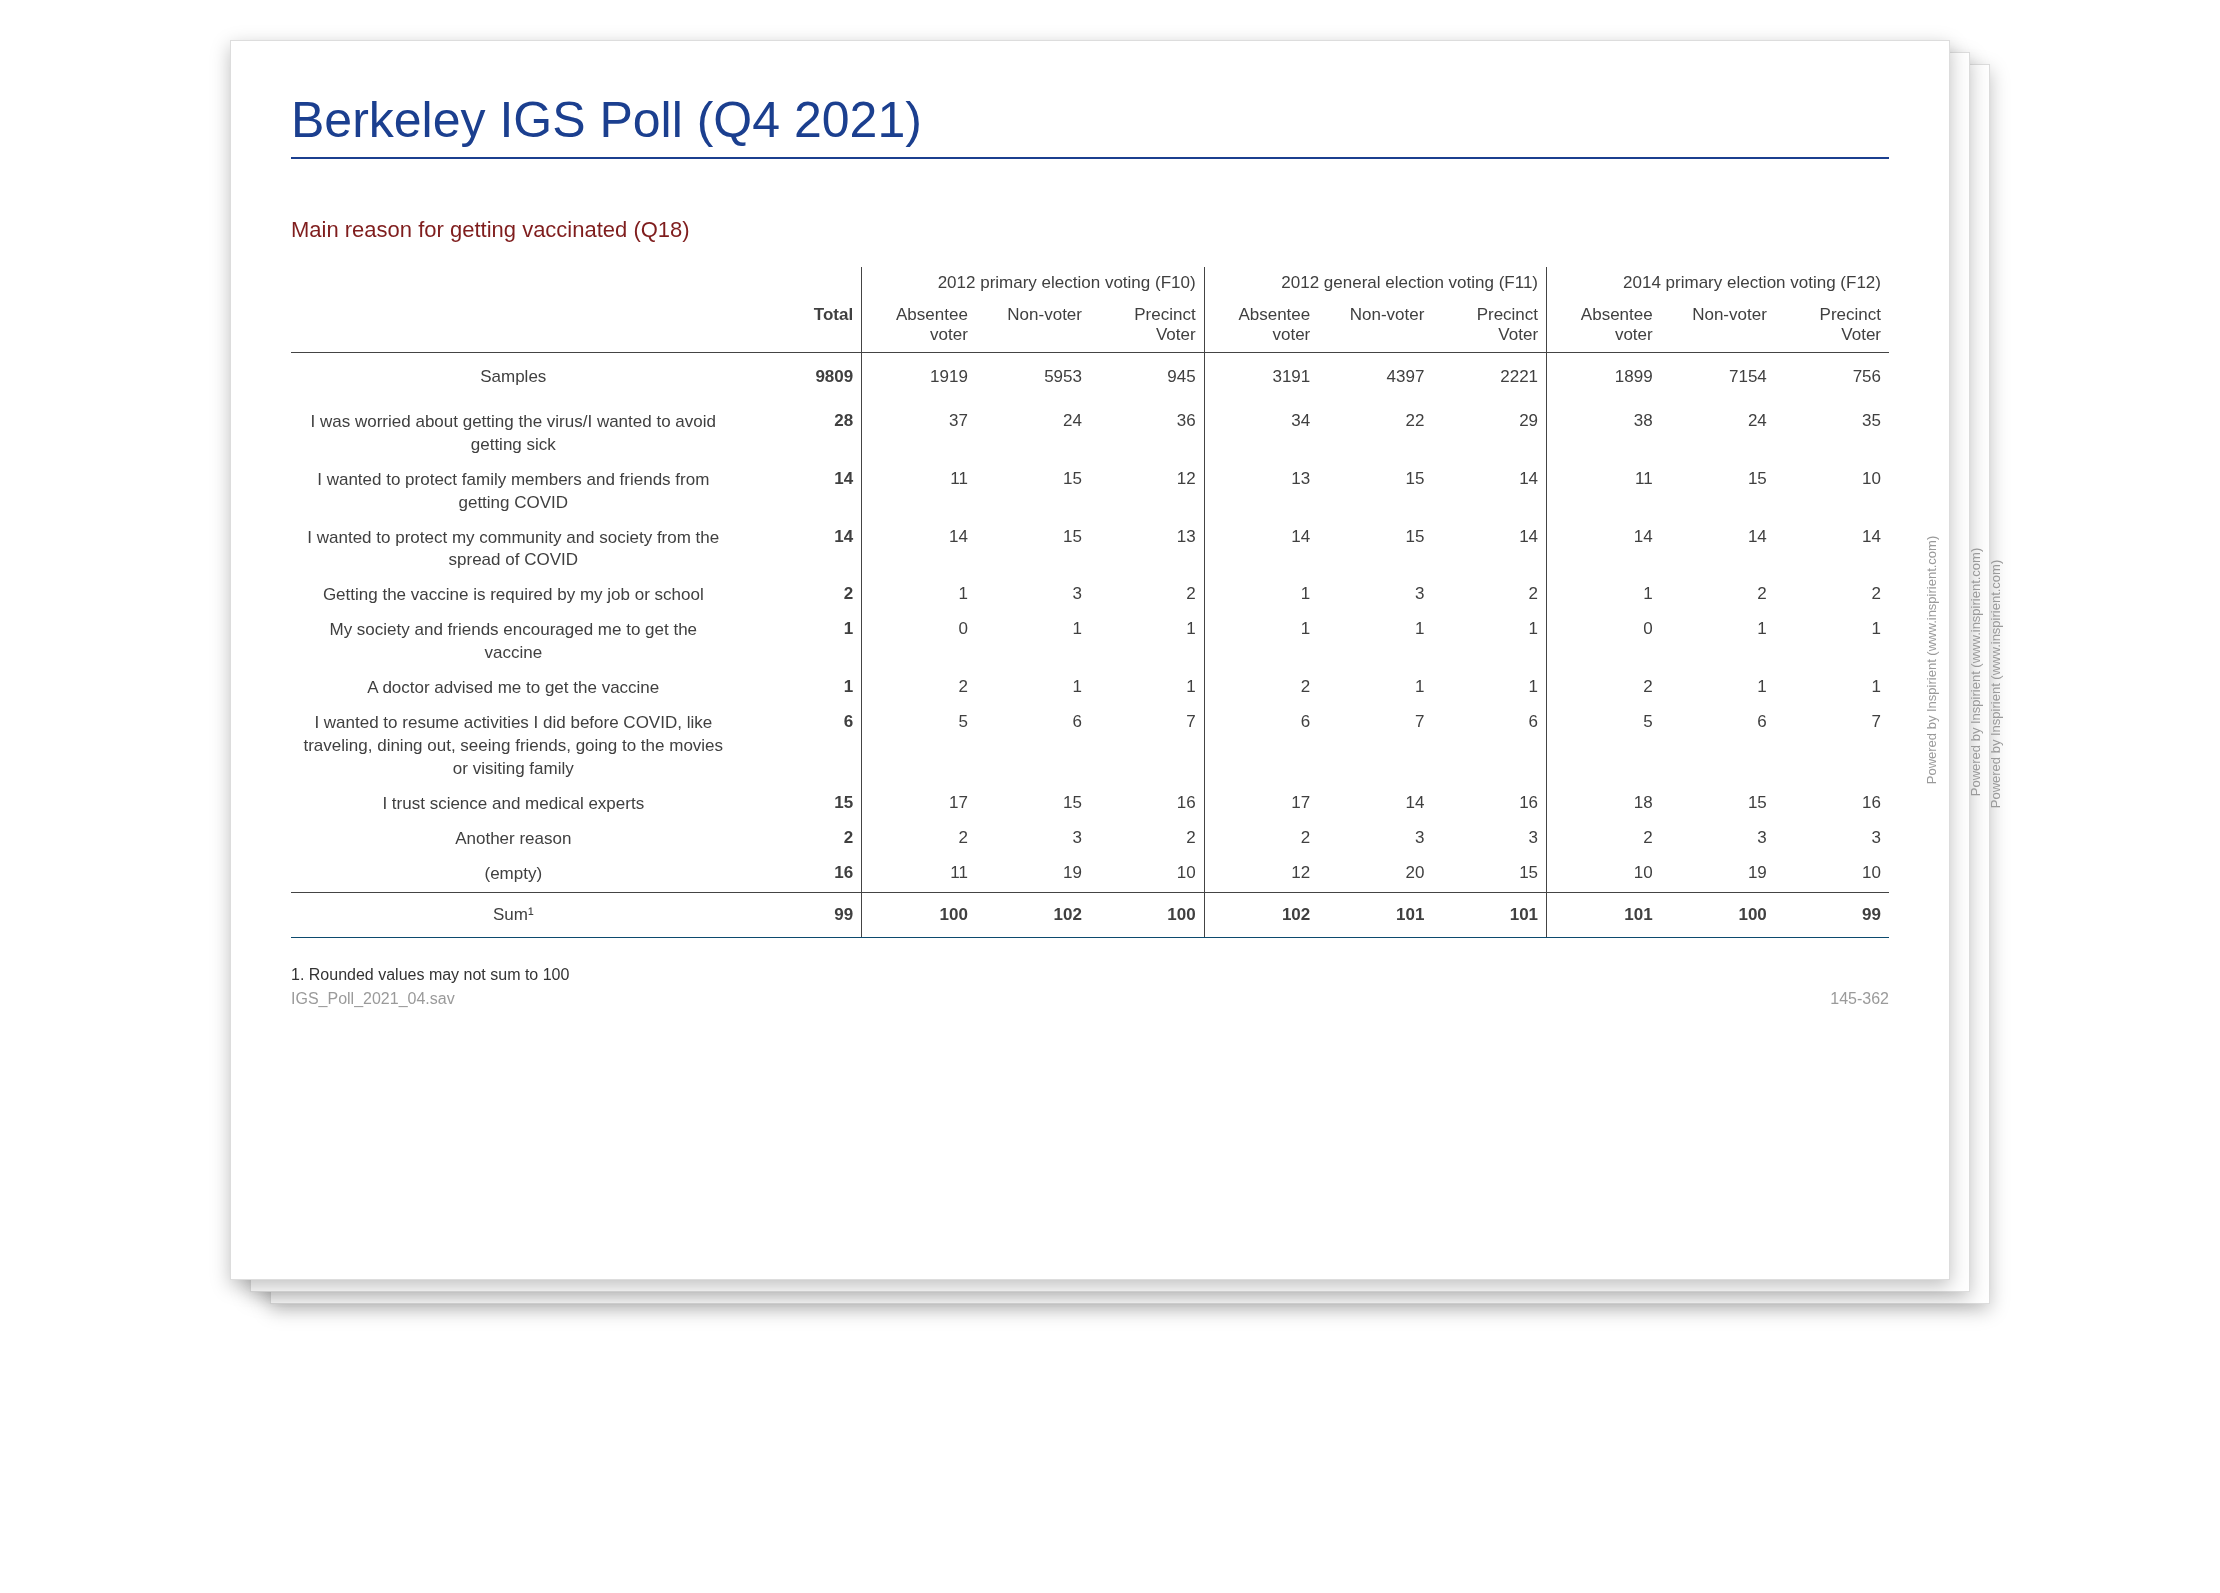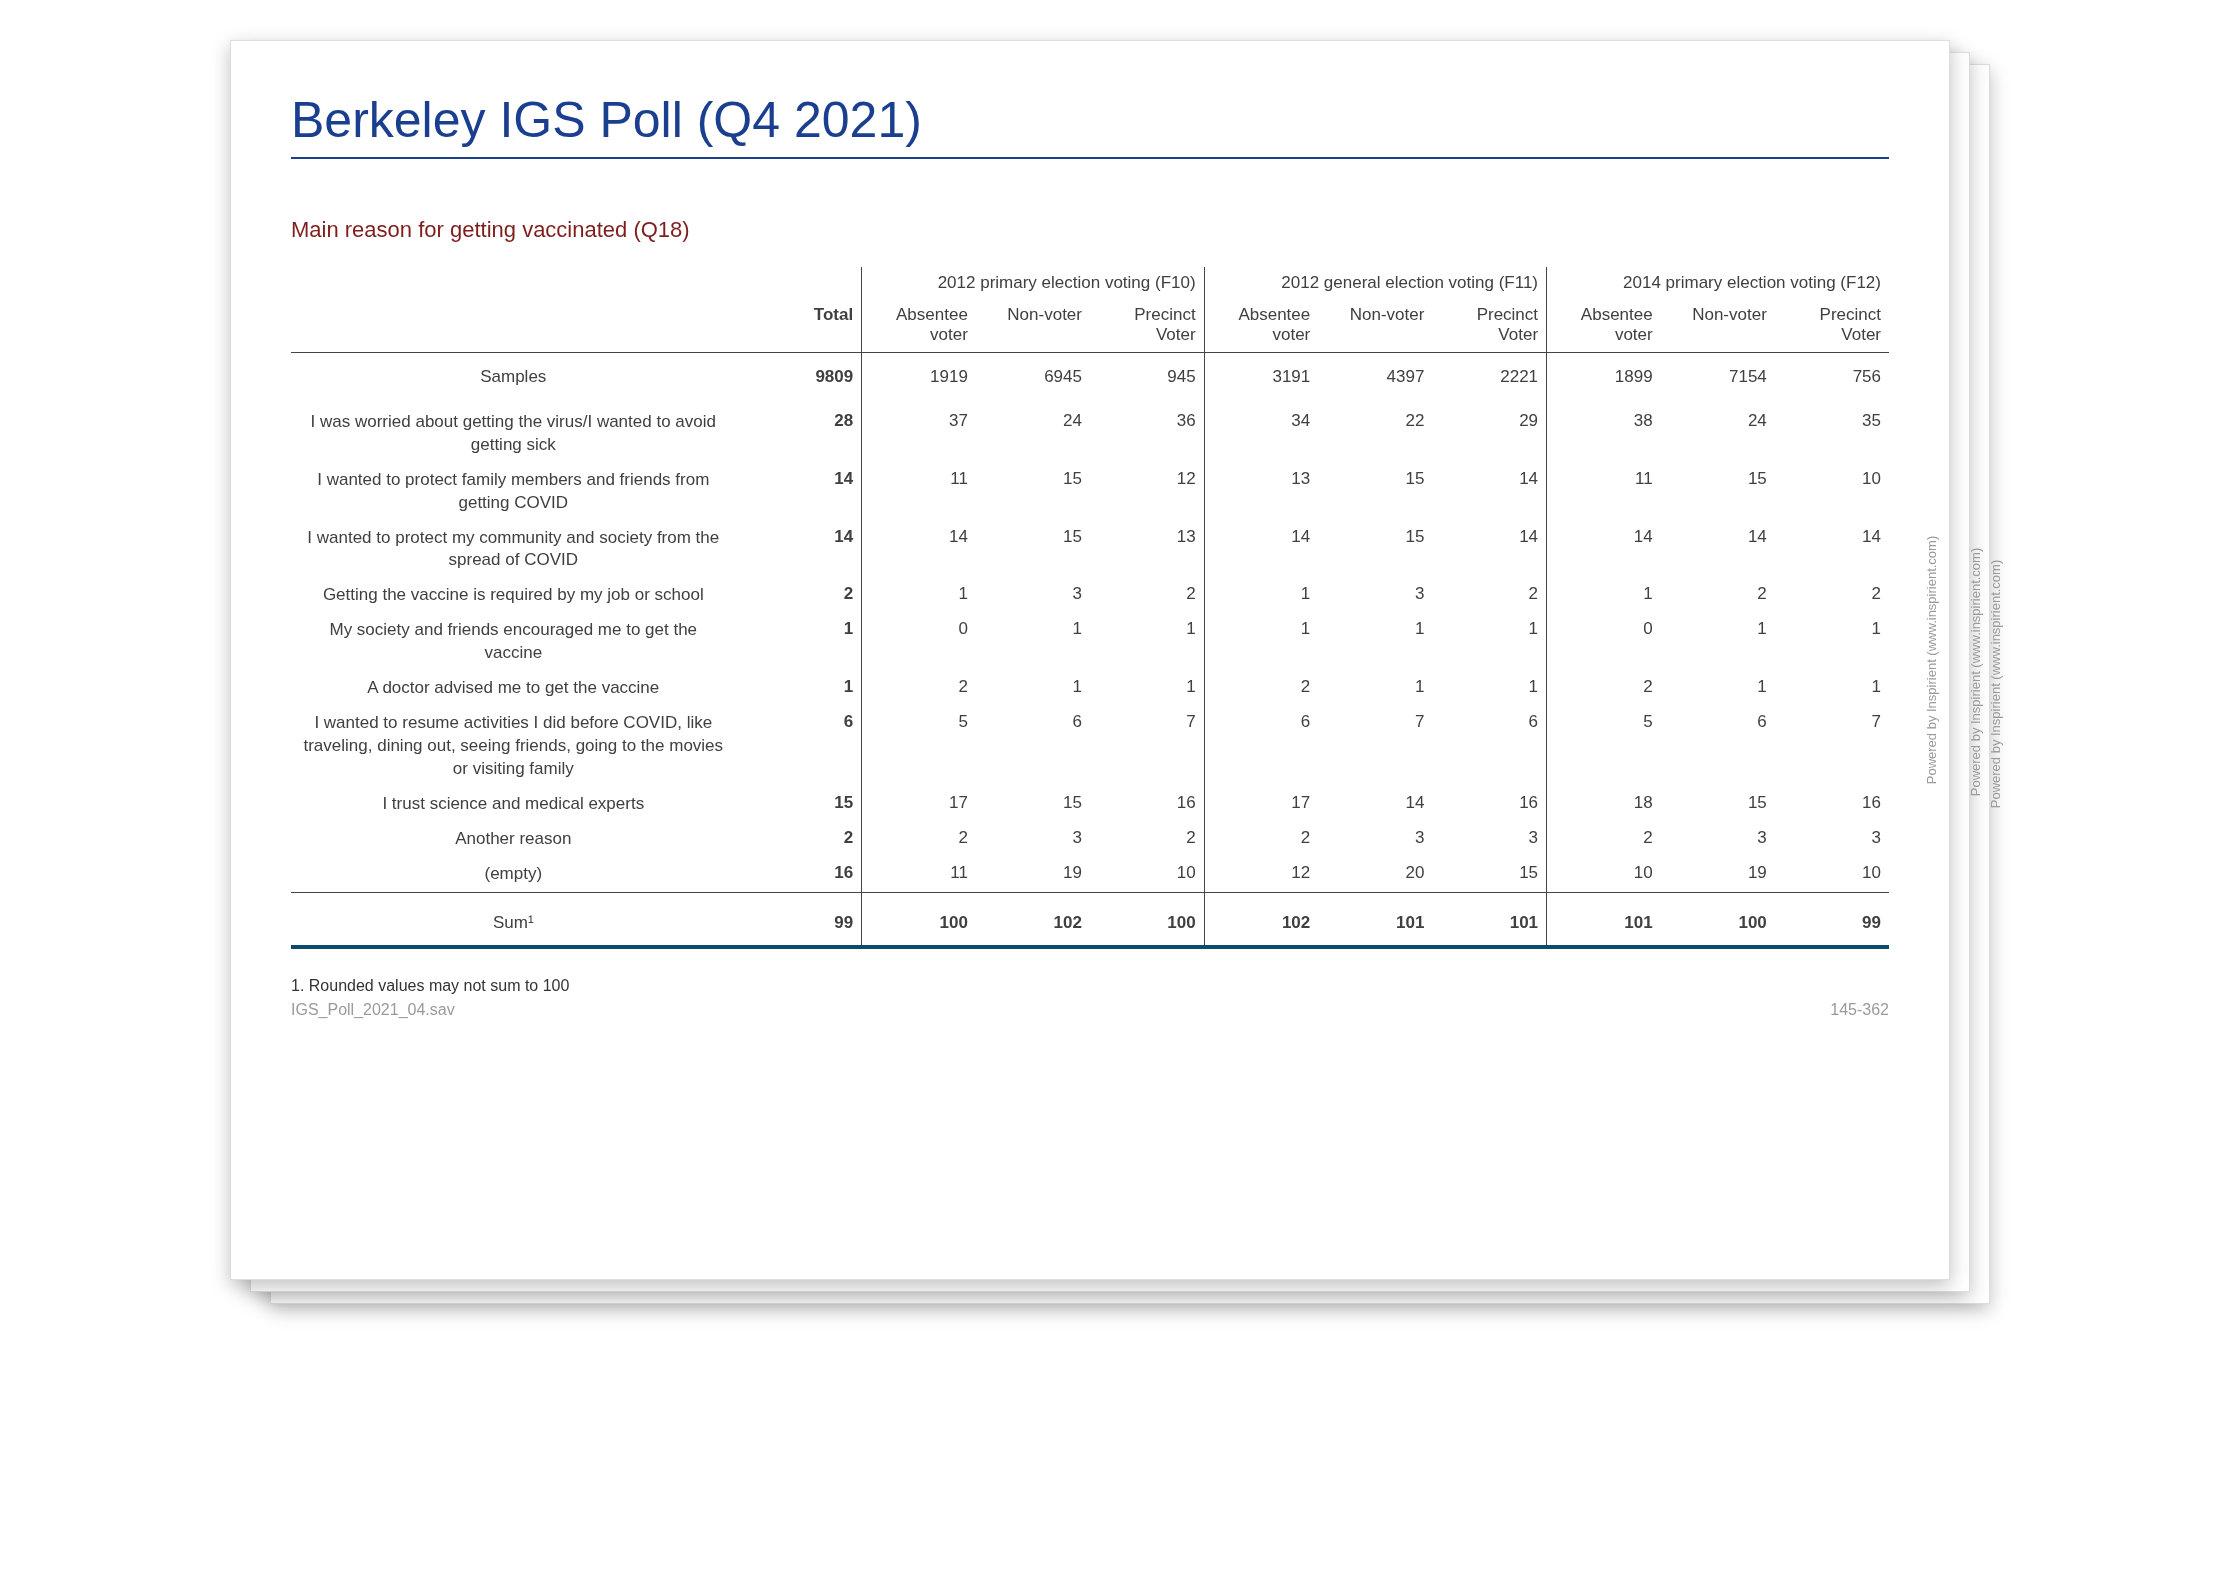--- a/index.html
+++ b/index.html
@@ -172,7 +172,7 @@
             <td class="rowhead">Samples</td>
             <td class="total" style="font-weight: 700;">9809</td>
             <td class="vline-left">1919</td>
-            <td>6945</td>
+            <td>5953</td>
             <td>945</td>
             <td class="vline-left">3191</td>
             <td>4397</td>

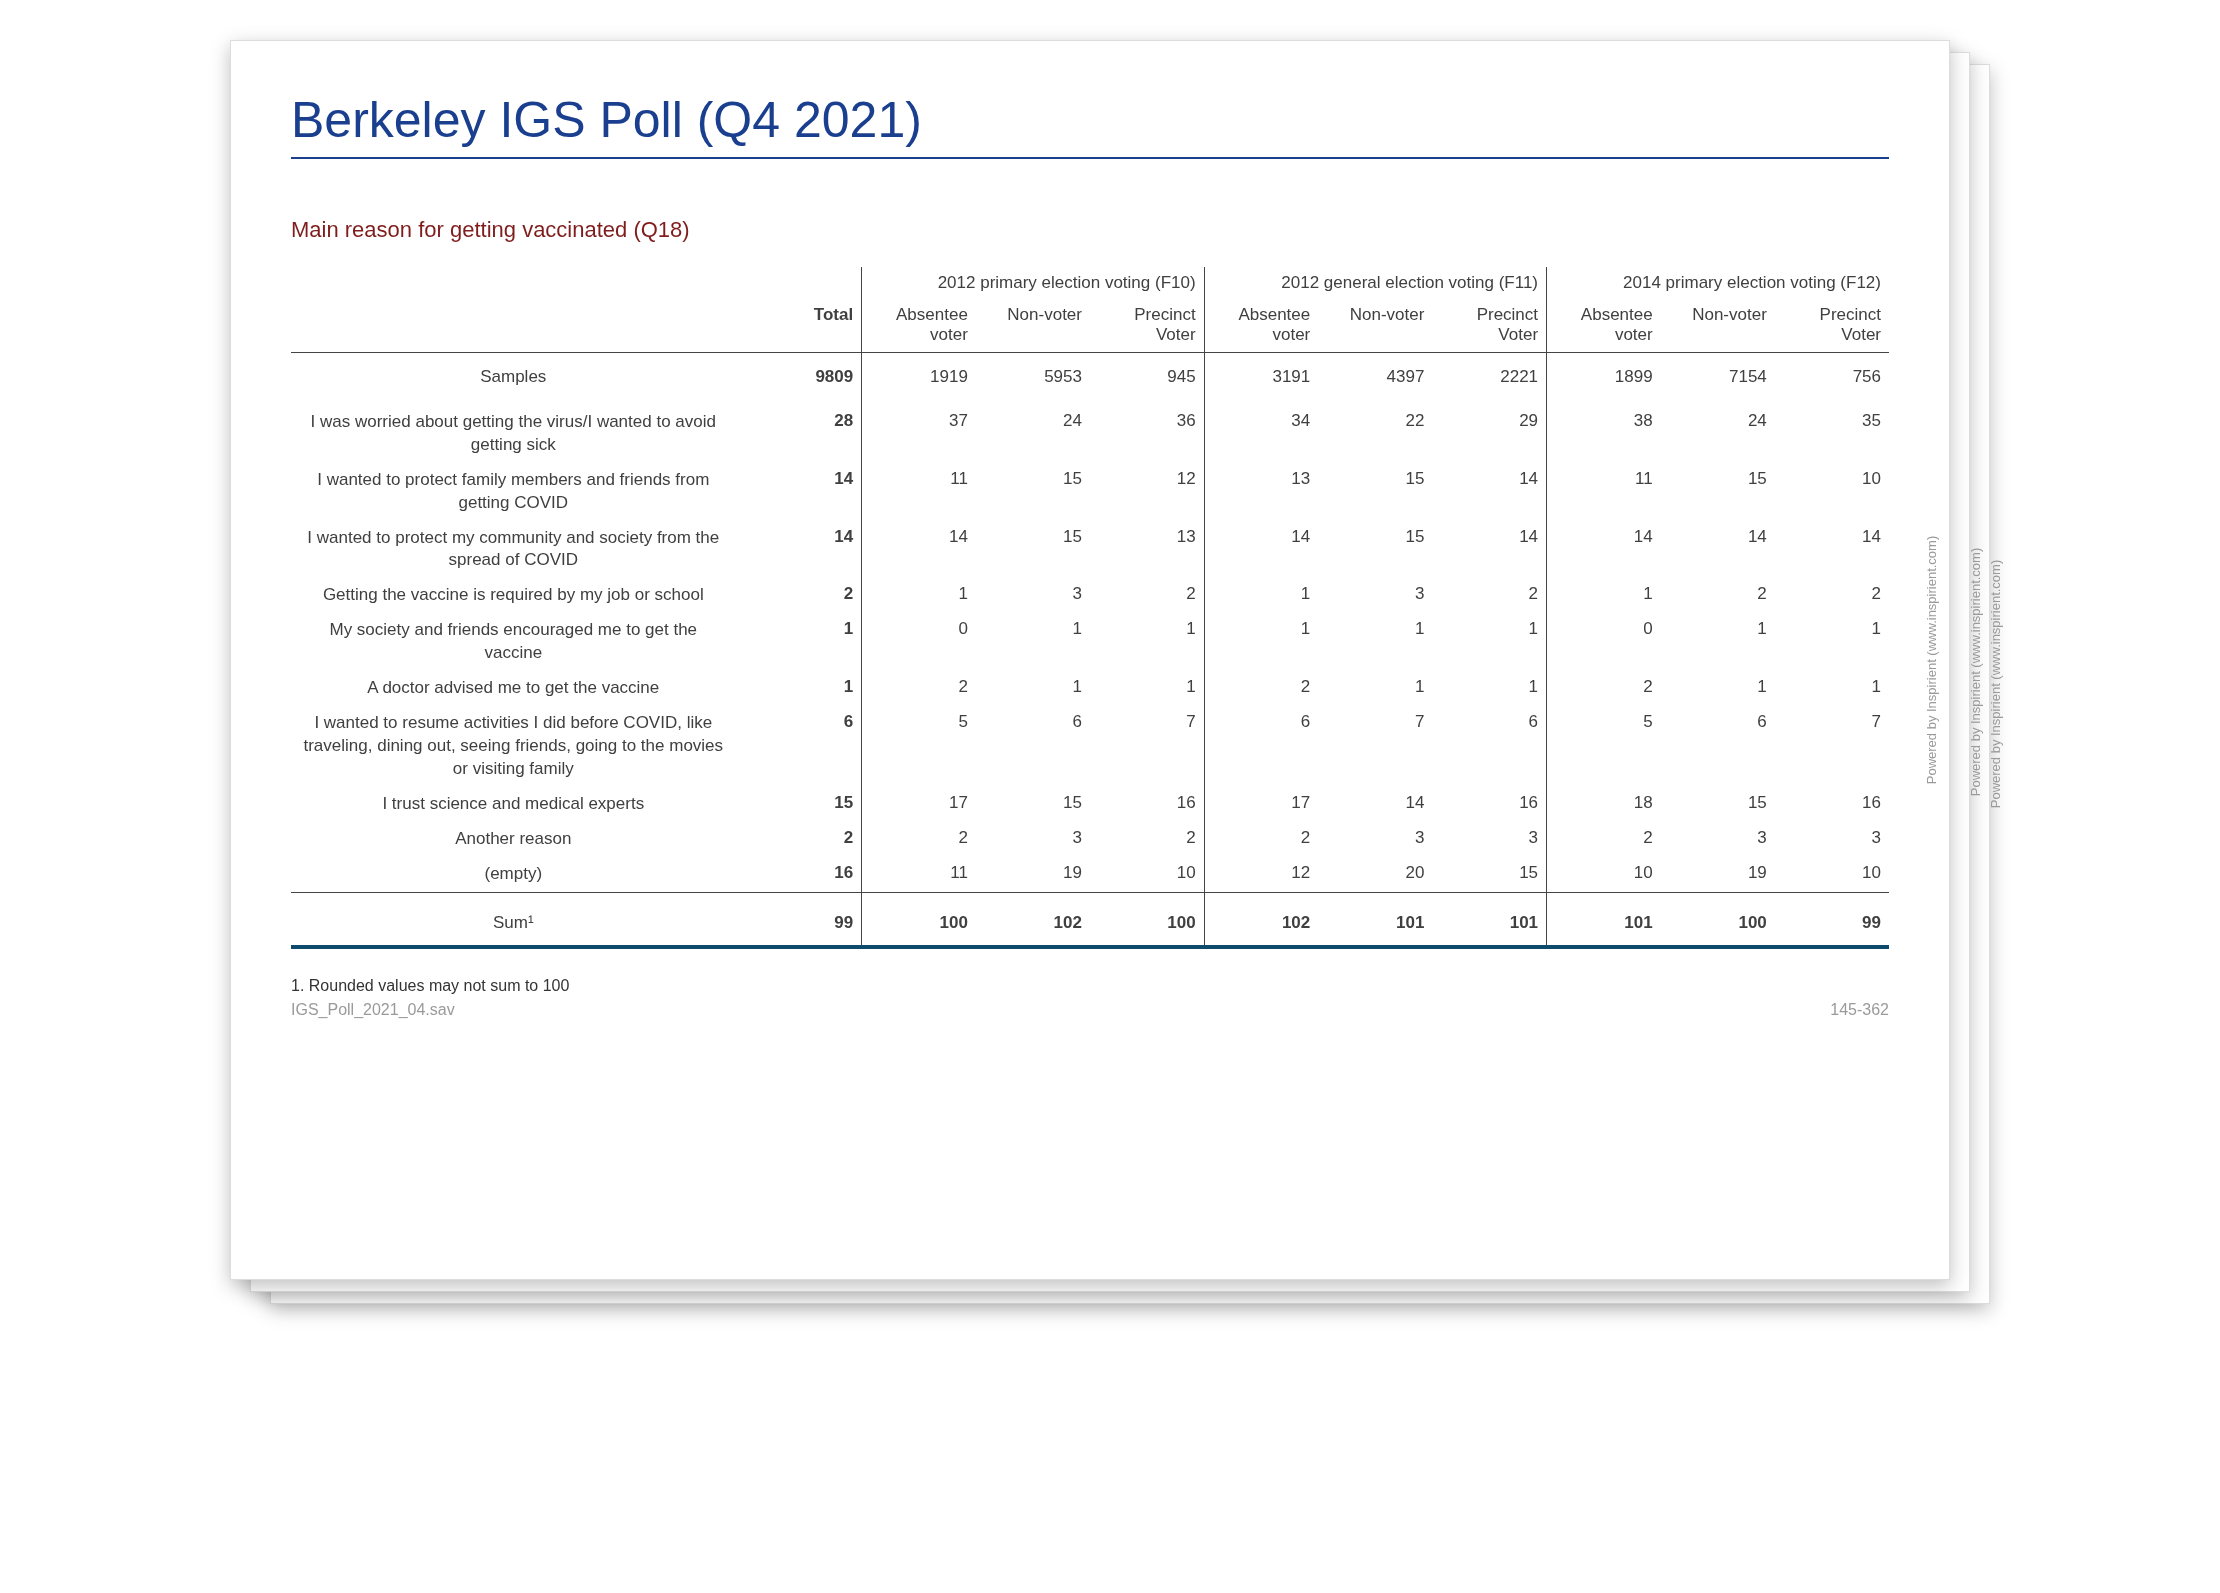--- a/index.html
+++ b/index.html
@@ -95,7 +95,7 @@
   td.total { font-weight: 700; }
   .vline-left { border-left: 1px solid #444; }
   tr.samples td, tr.samples th { padding-top: 14px; padding-bottom: 18px; }
-  tr.sum td, tr.sum th { border-top: 1px solid #444; border-bottom: 4px solid #0c4a6e; padding-top: 20px; padding-bottom: 12px; font-weight:700;}
+  tr.sum td, tr.sum th { border-top: 1px solid #444; border-bottom: 1px solid #0c4a6e; padding-top: 12px; padding-bottom: 12px; font-weight:700;}
   tr.sum td.rowhead { font-weight:400; }
   tr.body td.rowhead { line-height: 1.35; padding-top:6px; padding-bottom:6px;}
   tr.body td { padding-top:6px; padding-bottom:6px;}

